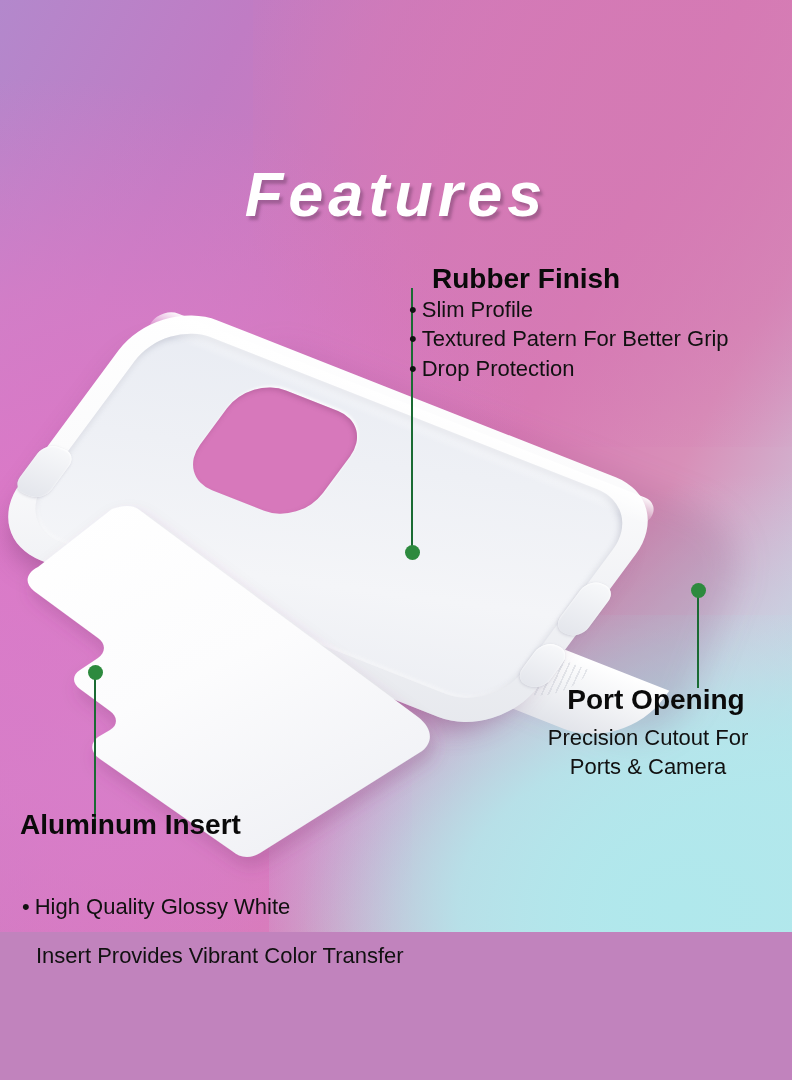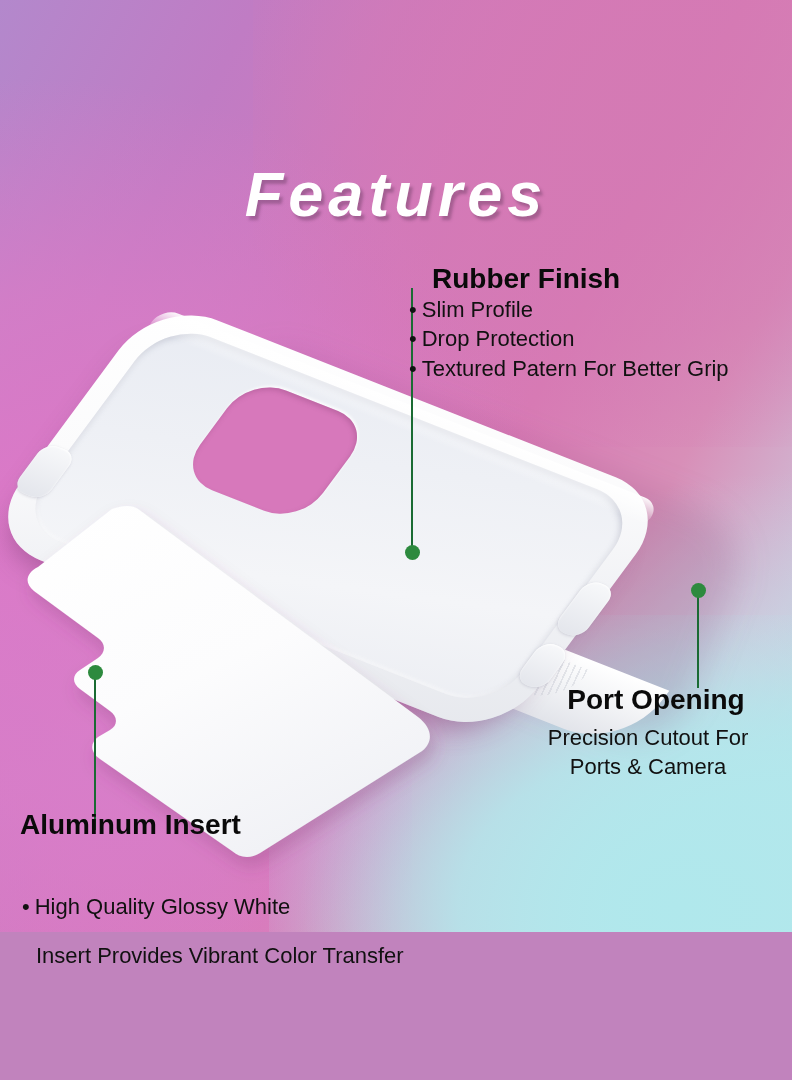--- a/index.html
+++ b/index.html
@@ -275,8 +275,8 @@
   <div class="callout-head co-rubber-head">Rubber Finish</div>
   <ul class="callout-body co-rubber-list">
     <li>Slim Profile</li>
+    <li>Textured Patern For Better Grip</li>
     <li>Drop Protection</li>
-    <li>Textured Patern For Better Grip</li>
   </ul>
 
   <div class="callout-head co-port-head">Port Opening</div>

